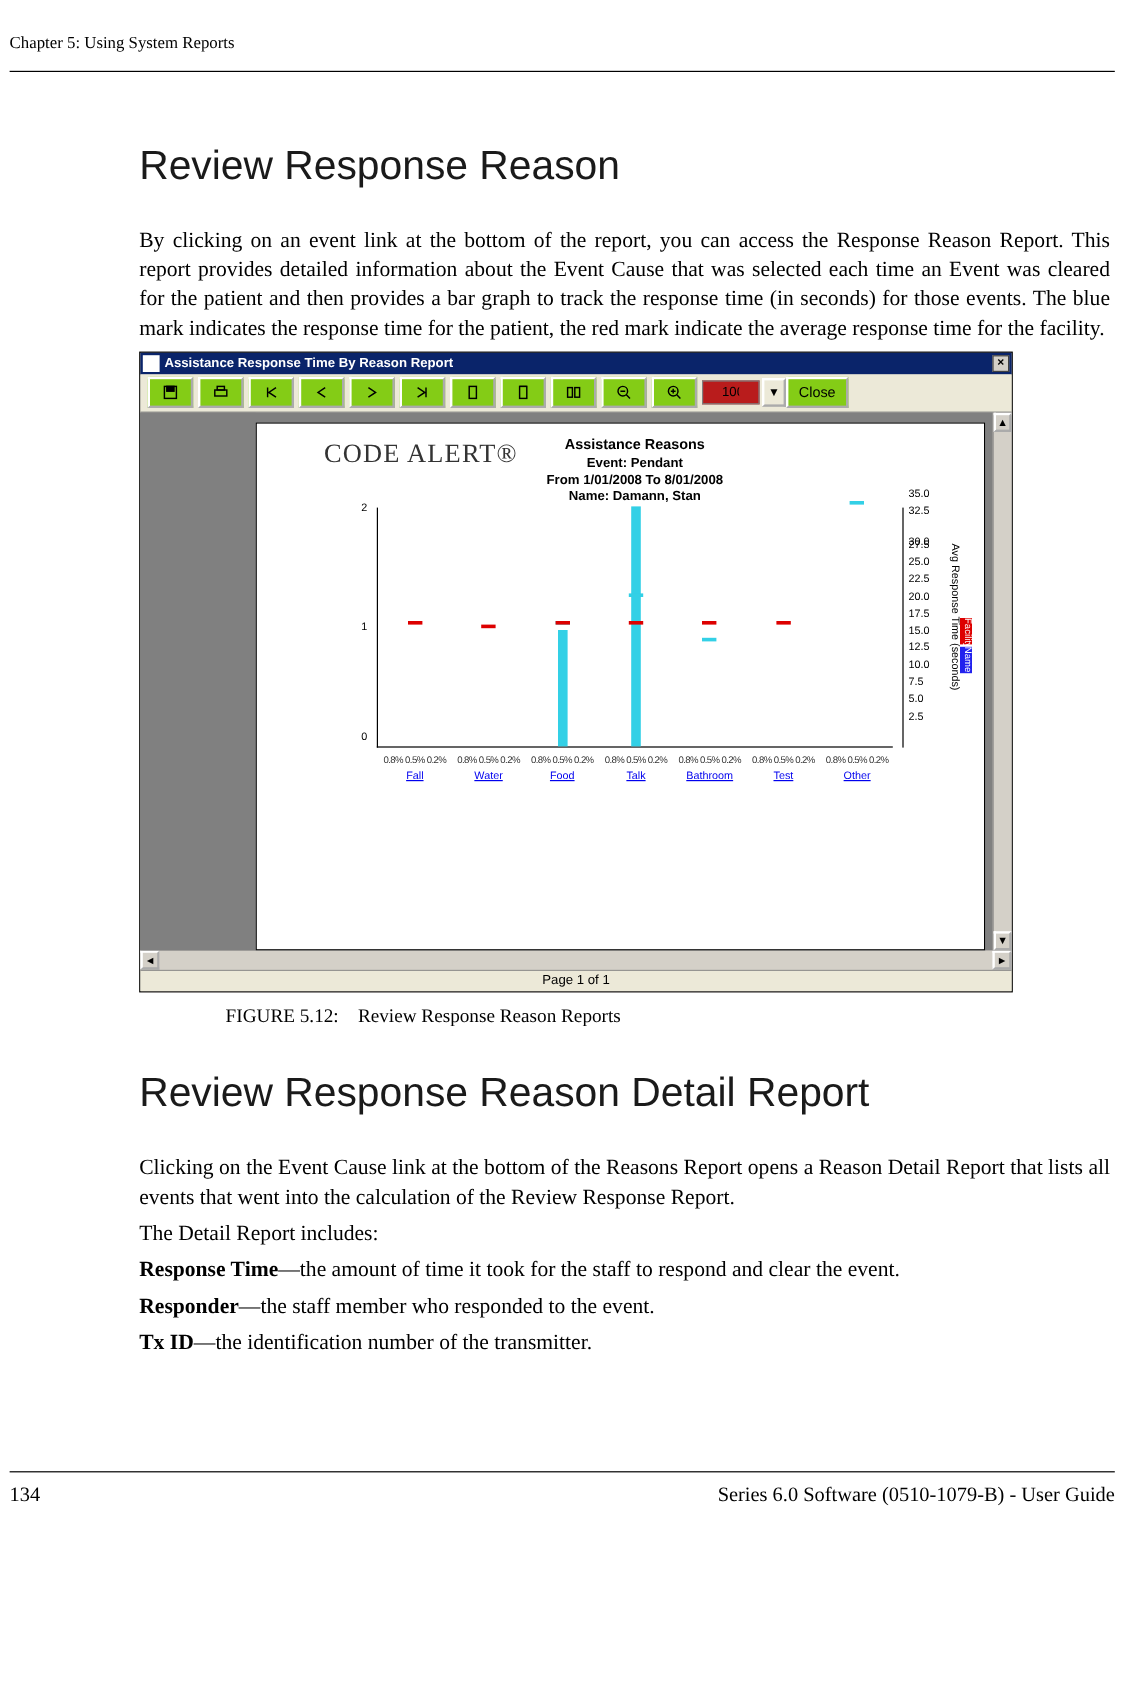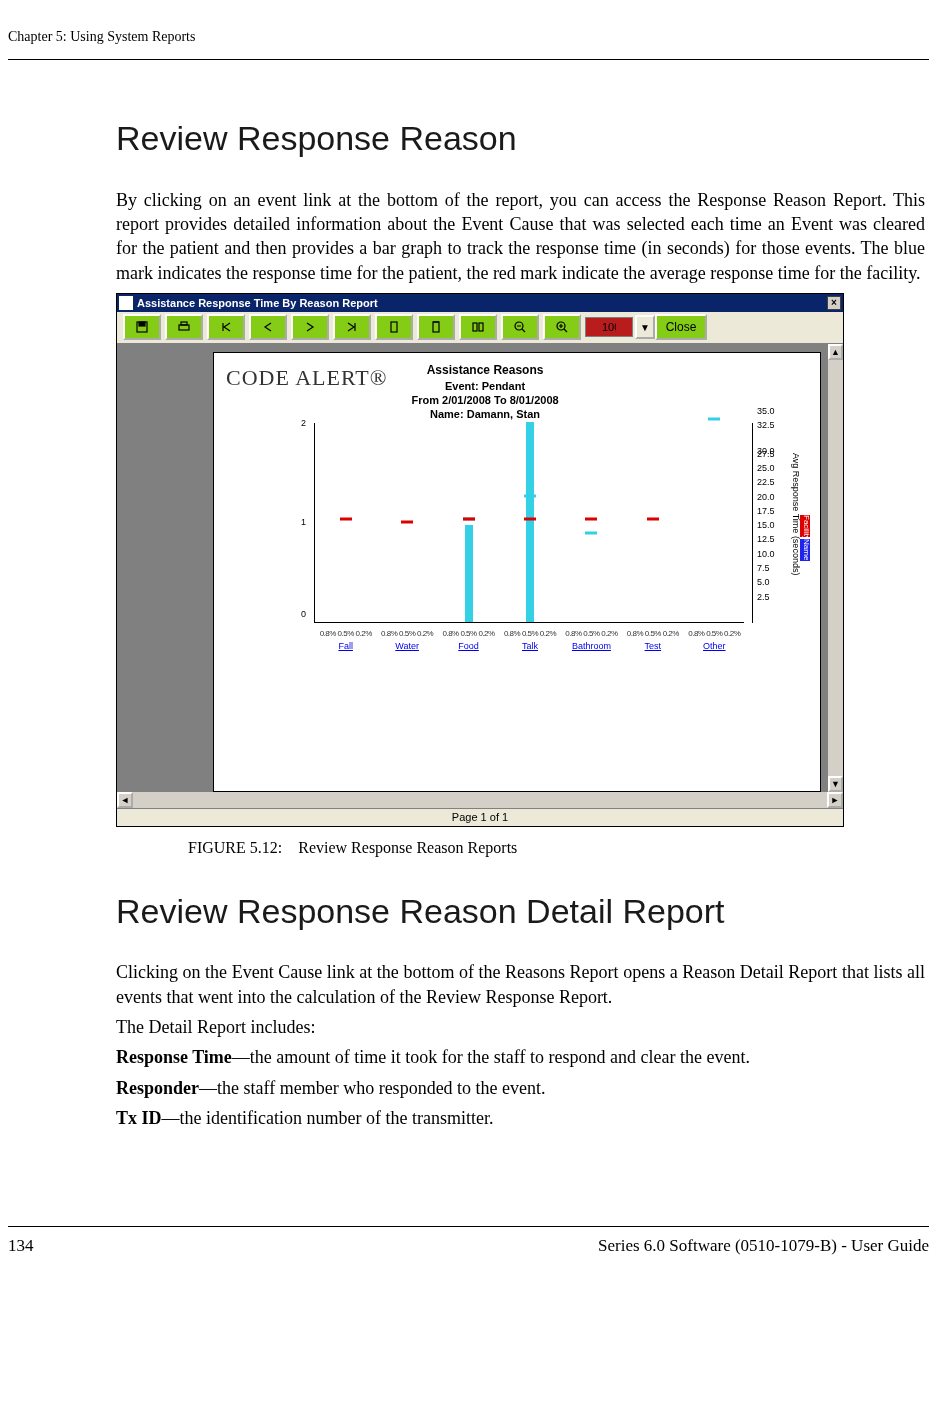--- a/index.html
+++ b/index.html
@@ -92,6 +92,7 @@
     border:1px solid #000;
     position:relative;
     overflow:hidden;
+    padding-left:44px;
   }
   .viewer .vscroll {
     width: 16px; height:100%;

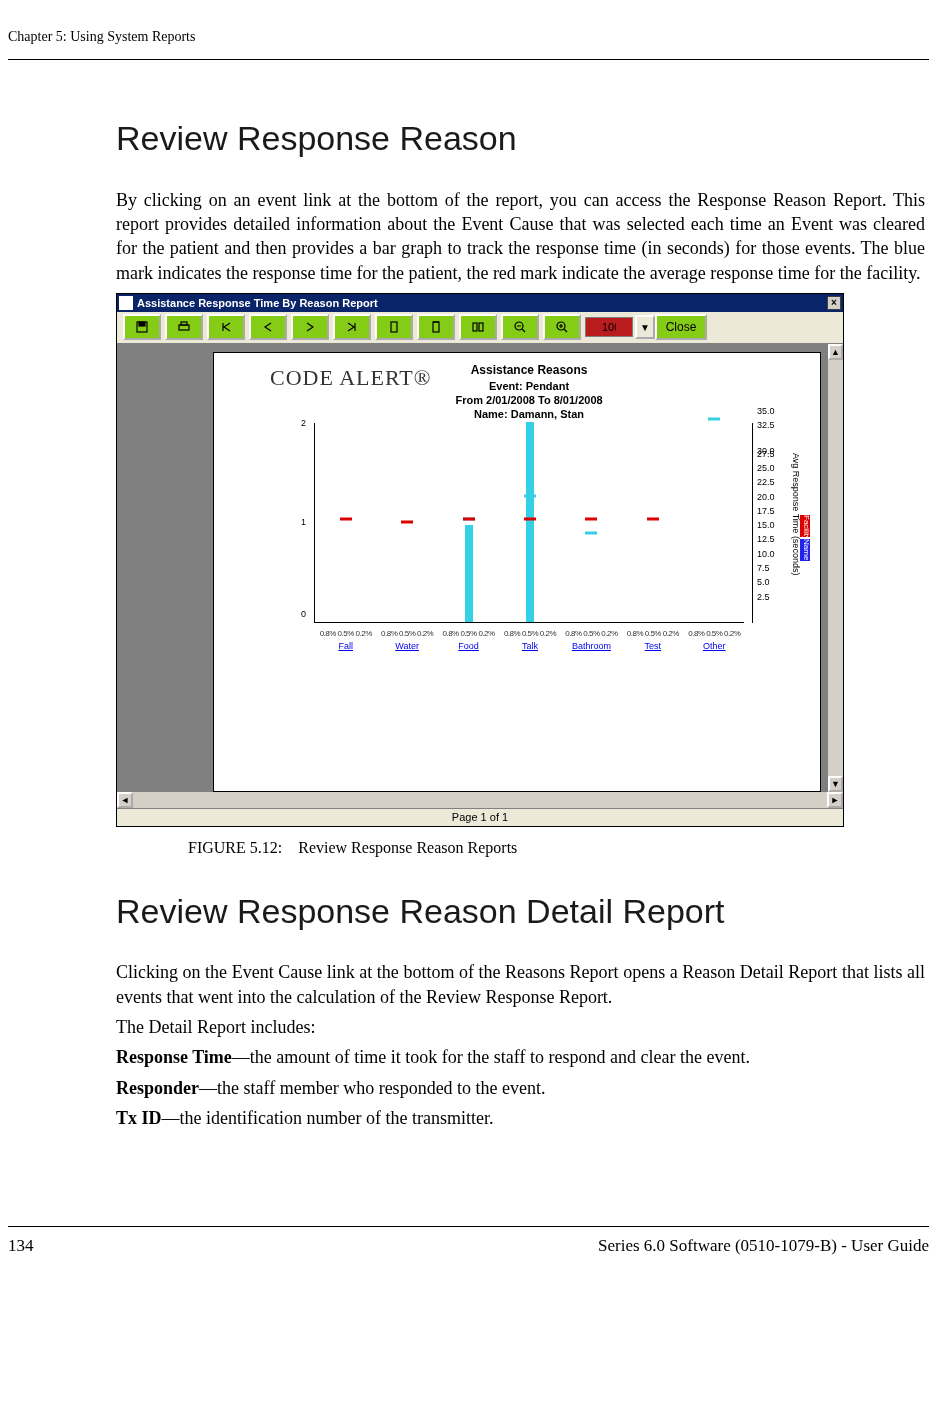--- a/index.html
+++ b/index.html
@@ -259,7 +259,7 @@
           <div class="hdr-right">
             <b>Assistance Reasons</b><br>
             <span>Event: Pendant</span><br>
-            <span>From 2/01/2008 To 8/01/2008</span><br>
+            <span>From 1/01/2008 To 8/01/2008</span><br>
             <span>Name: Damann, Stan</span>
           </div>
         </div>

